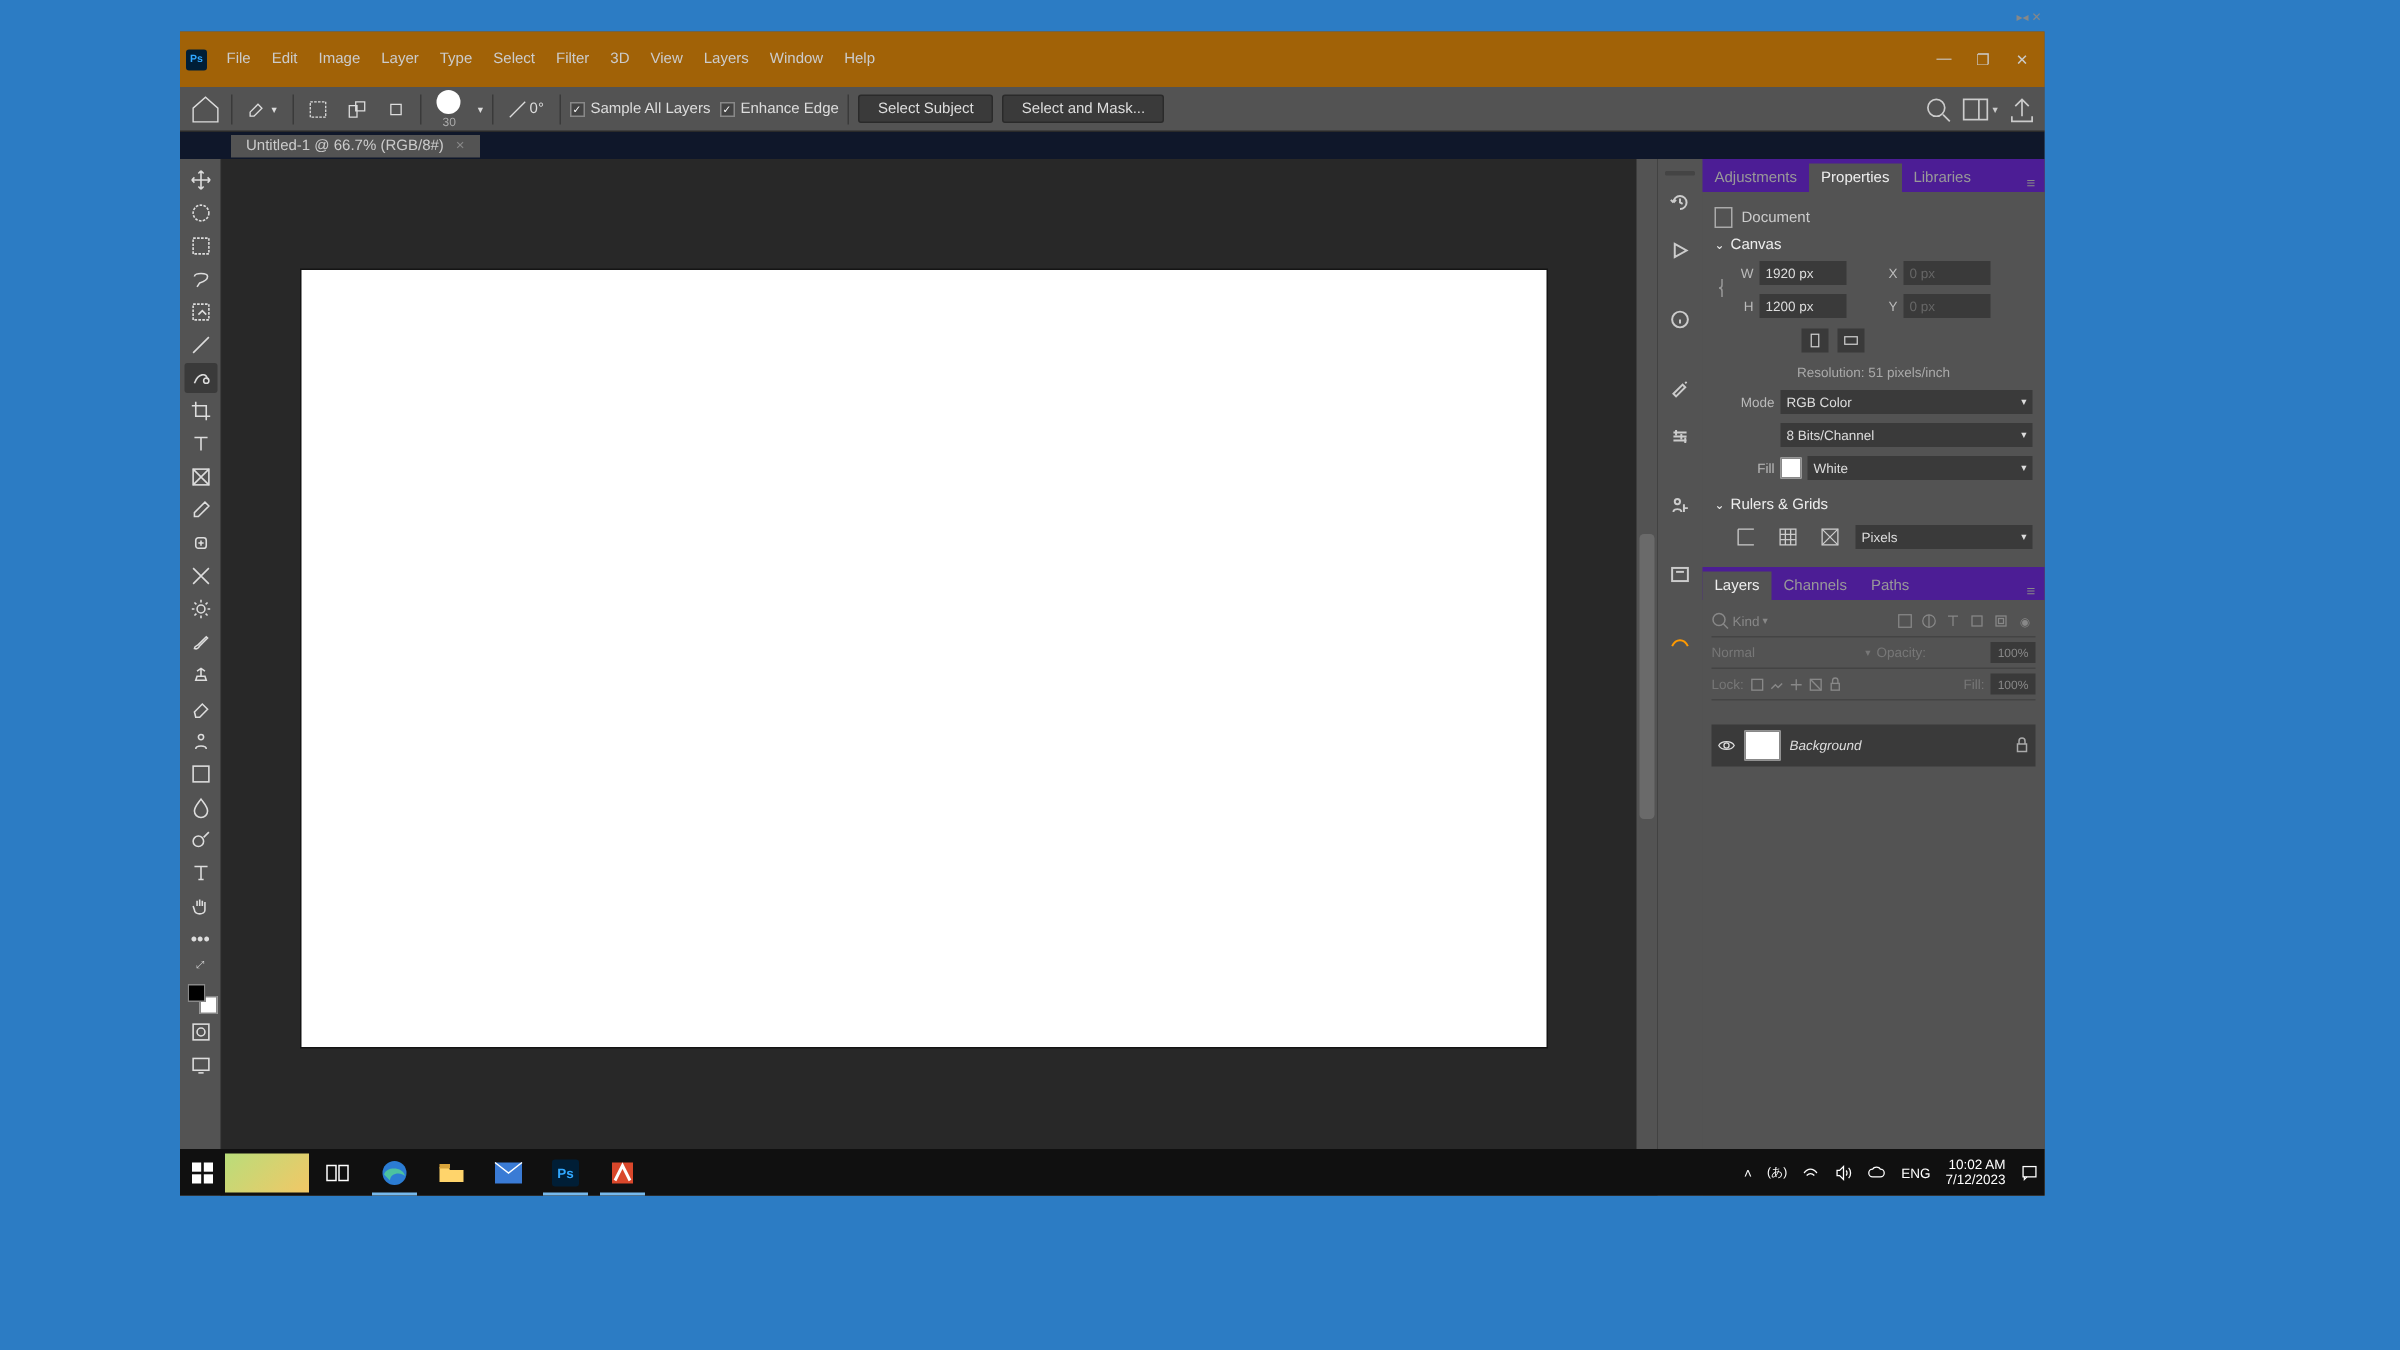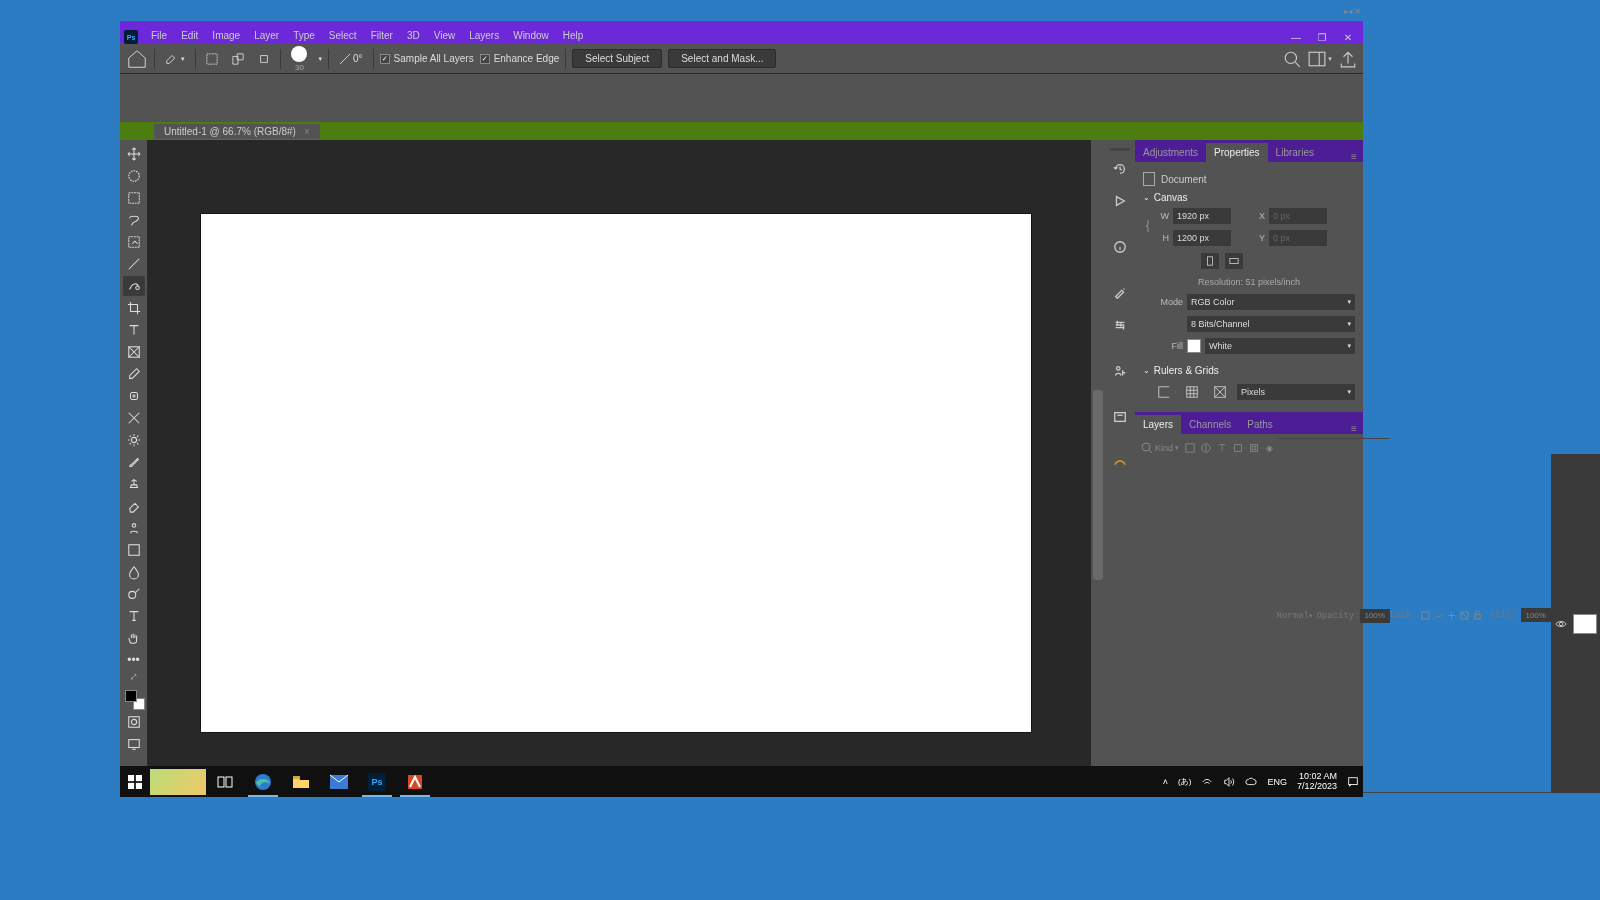--- a/index.html
+++ b/index.html
@@ -8,7 +8,7 @@
 .app-window { position: absolute; left: 120px; top: 21px; width: 1243px; height: 776px; background: #535353; display: flex; flex-direction: column; }
 
 
-.titlebar { height: 23px; background: #6d28d9; display: flex; align-items: flex-end; padding: 0 4px; color: #ccc; font-size: 10px; }
+.titlebar { height: 37px; background: #a16207; display: flex; align-items: center; padding: 0 4px; color: #ccc; font-size: 10px; }
 .titlebar .app-icon { width: 14px; height: 14px; background: #001e36; border-radius: 2px; display: flex; align-items: center; justify-content: center; color: #31a8ff; font-size: 7px; font-weight: bold; margin-right: 6px; }
 .menu-items { display: flex; gap: 0; }
 .menu-items span { padding: 3px 7px; cursor: default; }

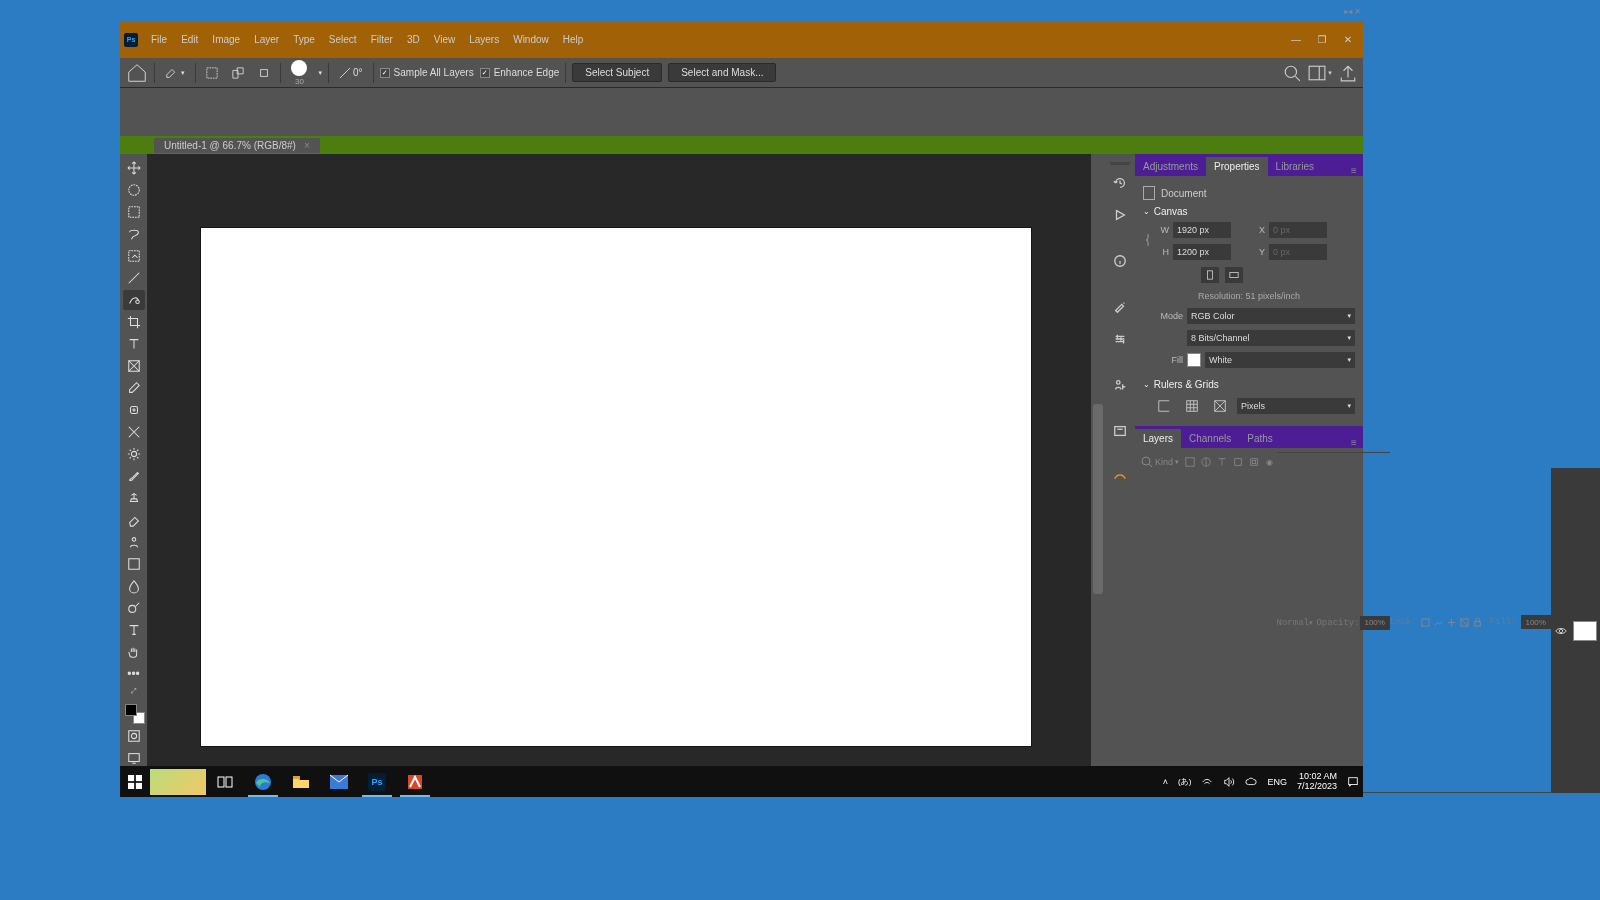--- a/index.html
+++ b/index.html
@@ -29,7 +29,7 @@
 .right-icon { width: 18px; height: 18px; display: flex; align-items: center; justify-content: center; color: #ccc; }
 
 
-.doc-tabs { height: 18px; background: #4d7c0f; display: flex; align-items: center; margin-top: 48px; }
+.doc-tabs { height: 18px; background: #0f172a; display: flex; align-items: center; }
 .doc-tab { background: #535353; padding: 2px 10px; font-size: 10px; color: #ccc; display: flex; align-items: center; gap: 8px; margin-left: 34px; }
 .doc-tab .close { color: #888; font-size: 10px; }
 

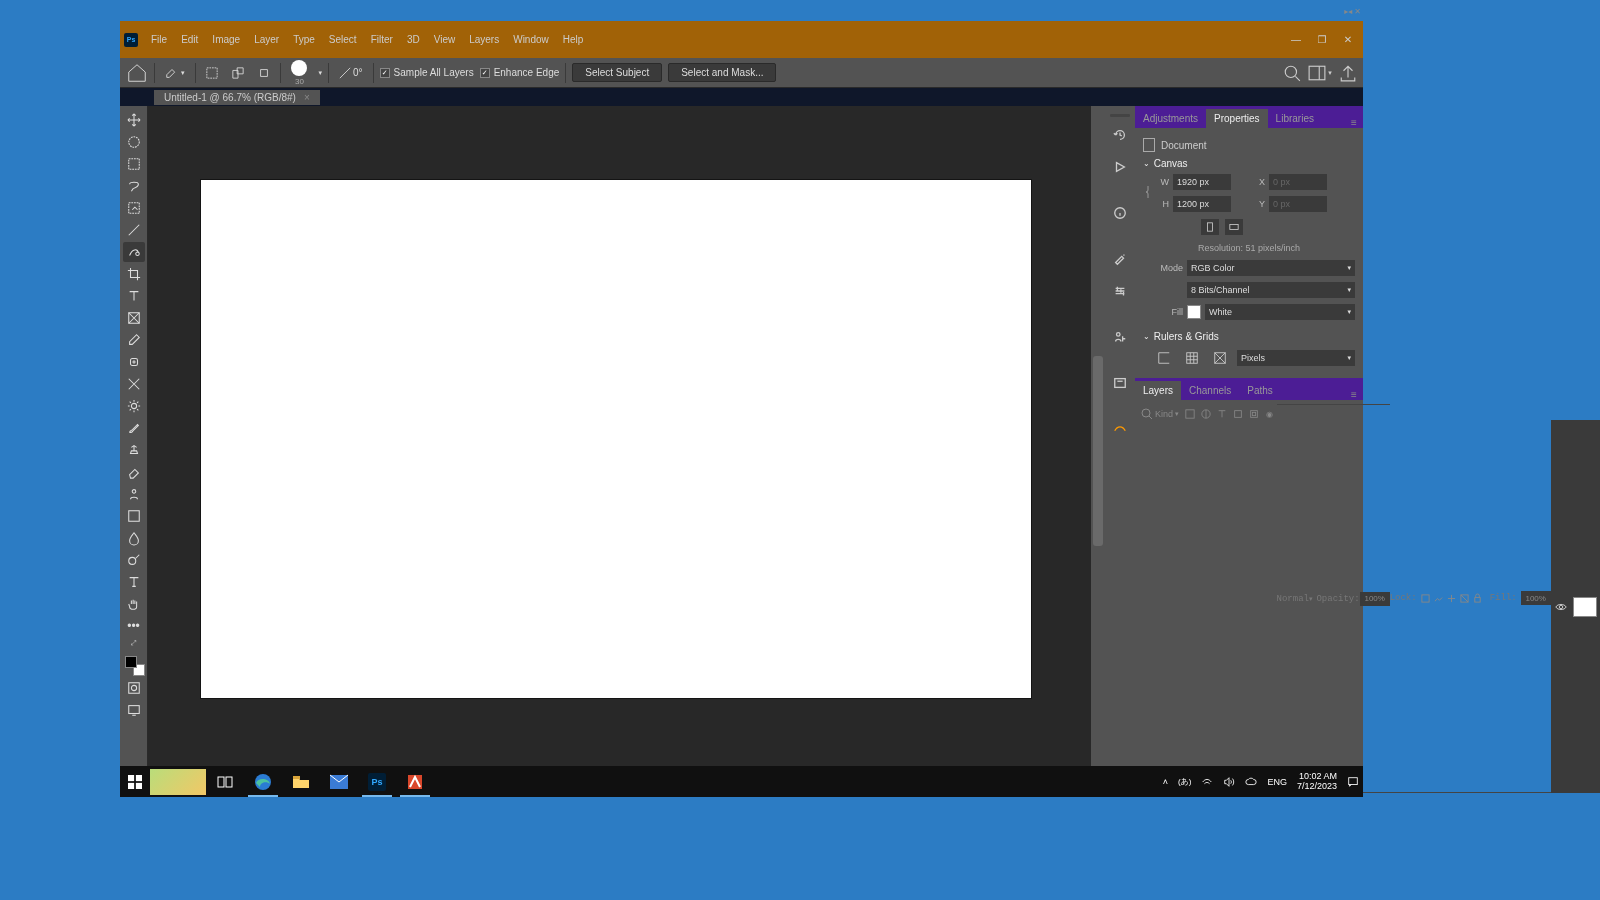--- a/index.html
+++ b/index.html
@@ -94,7 +94,7 @@
 .layers-panel { flex: 1; display: flex; flex-direction: column; }
 .layers-panel .panel-tabs { position: relative; }
 .panel-close { position:absolute; right:2px; top:-14px; display:flex; gap:2px; font-size:8px; color:#888;}
-.layers-body { flex: 1; background: #535353; padding: 4px 6px; font-size: 9px; color: #999; display: flex; flex-direction: row; }
+.layers-body { flex: 1; background: #535353; padding: 4px 6px; font-size: 9px; color: #999; display: flex; flex-direction: column; }
 .kind-row { display: flex; align-items: center; gap: 2px; height: 20px; }
 .kind-search { width: 12px; height: 12px; }
 .kind-row .filter-icon { width: 14px; height: 14px; display: flex; align-items: center; justify-content: center; color:#888;}

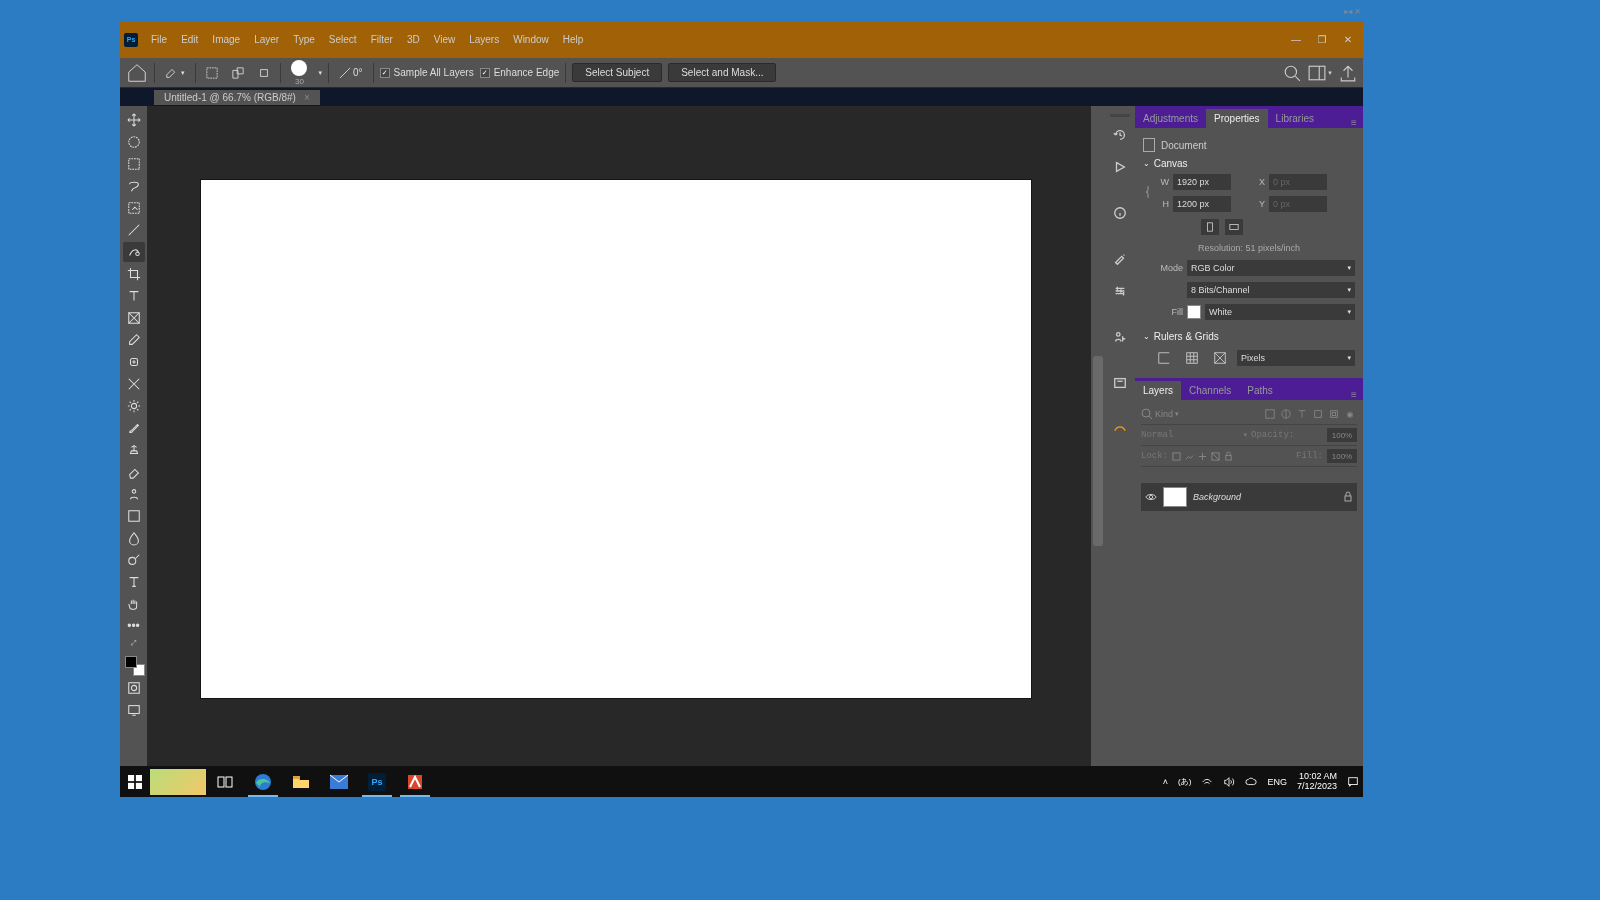--- a/index.html
+++ b/index.html
@@ -101,7 +101,7 @@
 .kind-row .filter-icon svg{width:10px;height:10px;stroke:#888;fill:none;}
 .blend-row { display: flex; align-items: center; gap: 4px; padding: 3px 0; border-top: 1px solid #444; border-bottom: 1px solid #444; }
 .blend-row .half { flex: 1; display: flex; align-items: center; justify-content: space-between; }
-.dim-text{color:#777;font-family:Liberation Mono, monospace;}
+.dim-text{color:#777;}
 .mini-input { width: 30px; height: 14px; background: #3a3a3a; font-size: 8px; color: #888; display: flex; align-items: center; justify-content: center; }
 .lock-row { display: flex; align-items: center; gap: 4px; padding: 3px 0; border-bottom: 1px solid #444; }
 .lock-row svg{width:9px;height:9px;stroke:#888;fill:none;}

